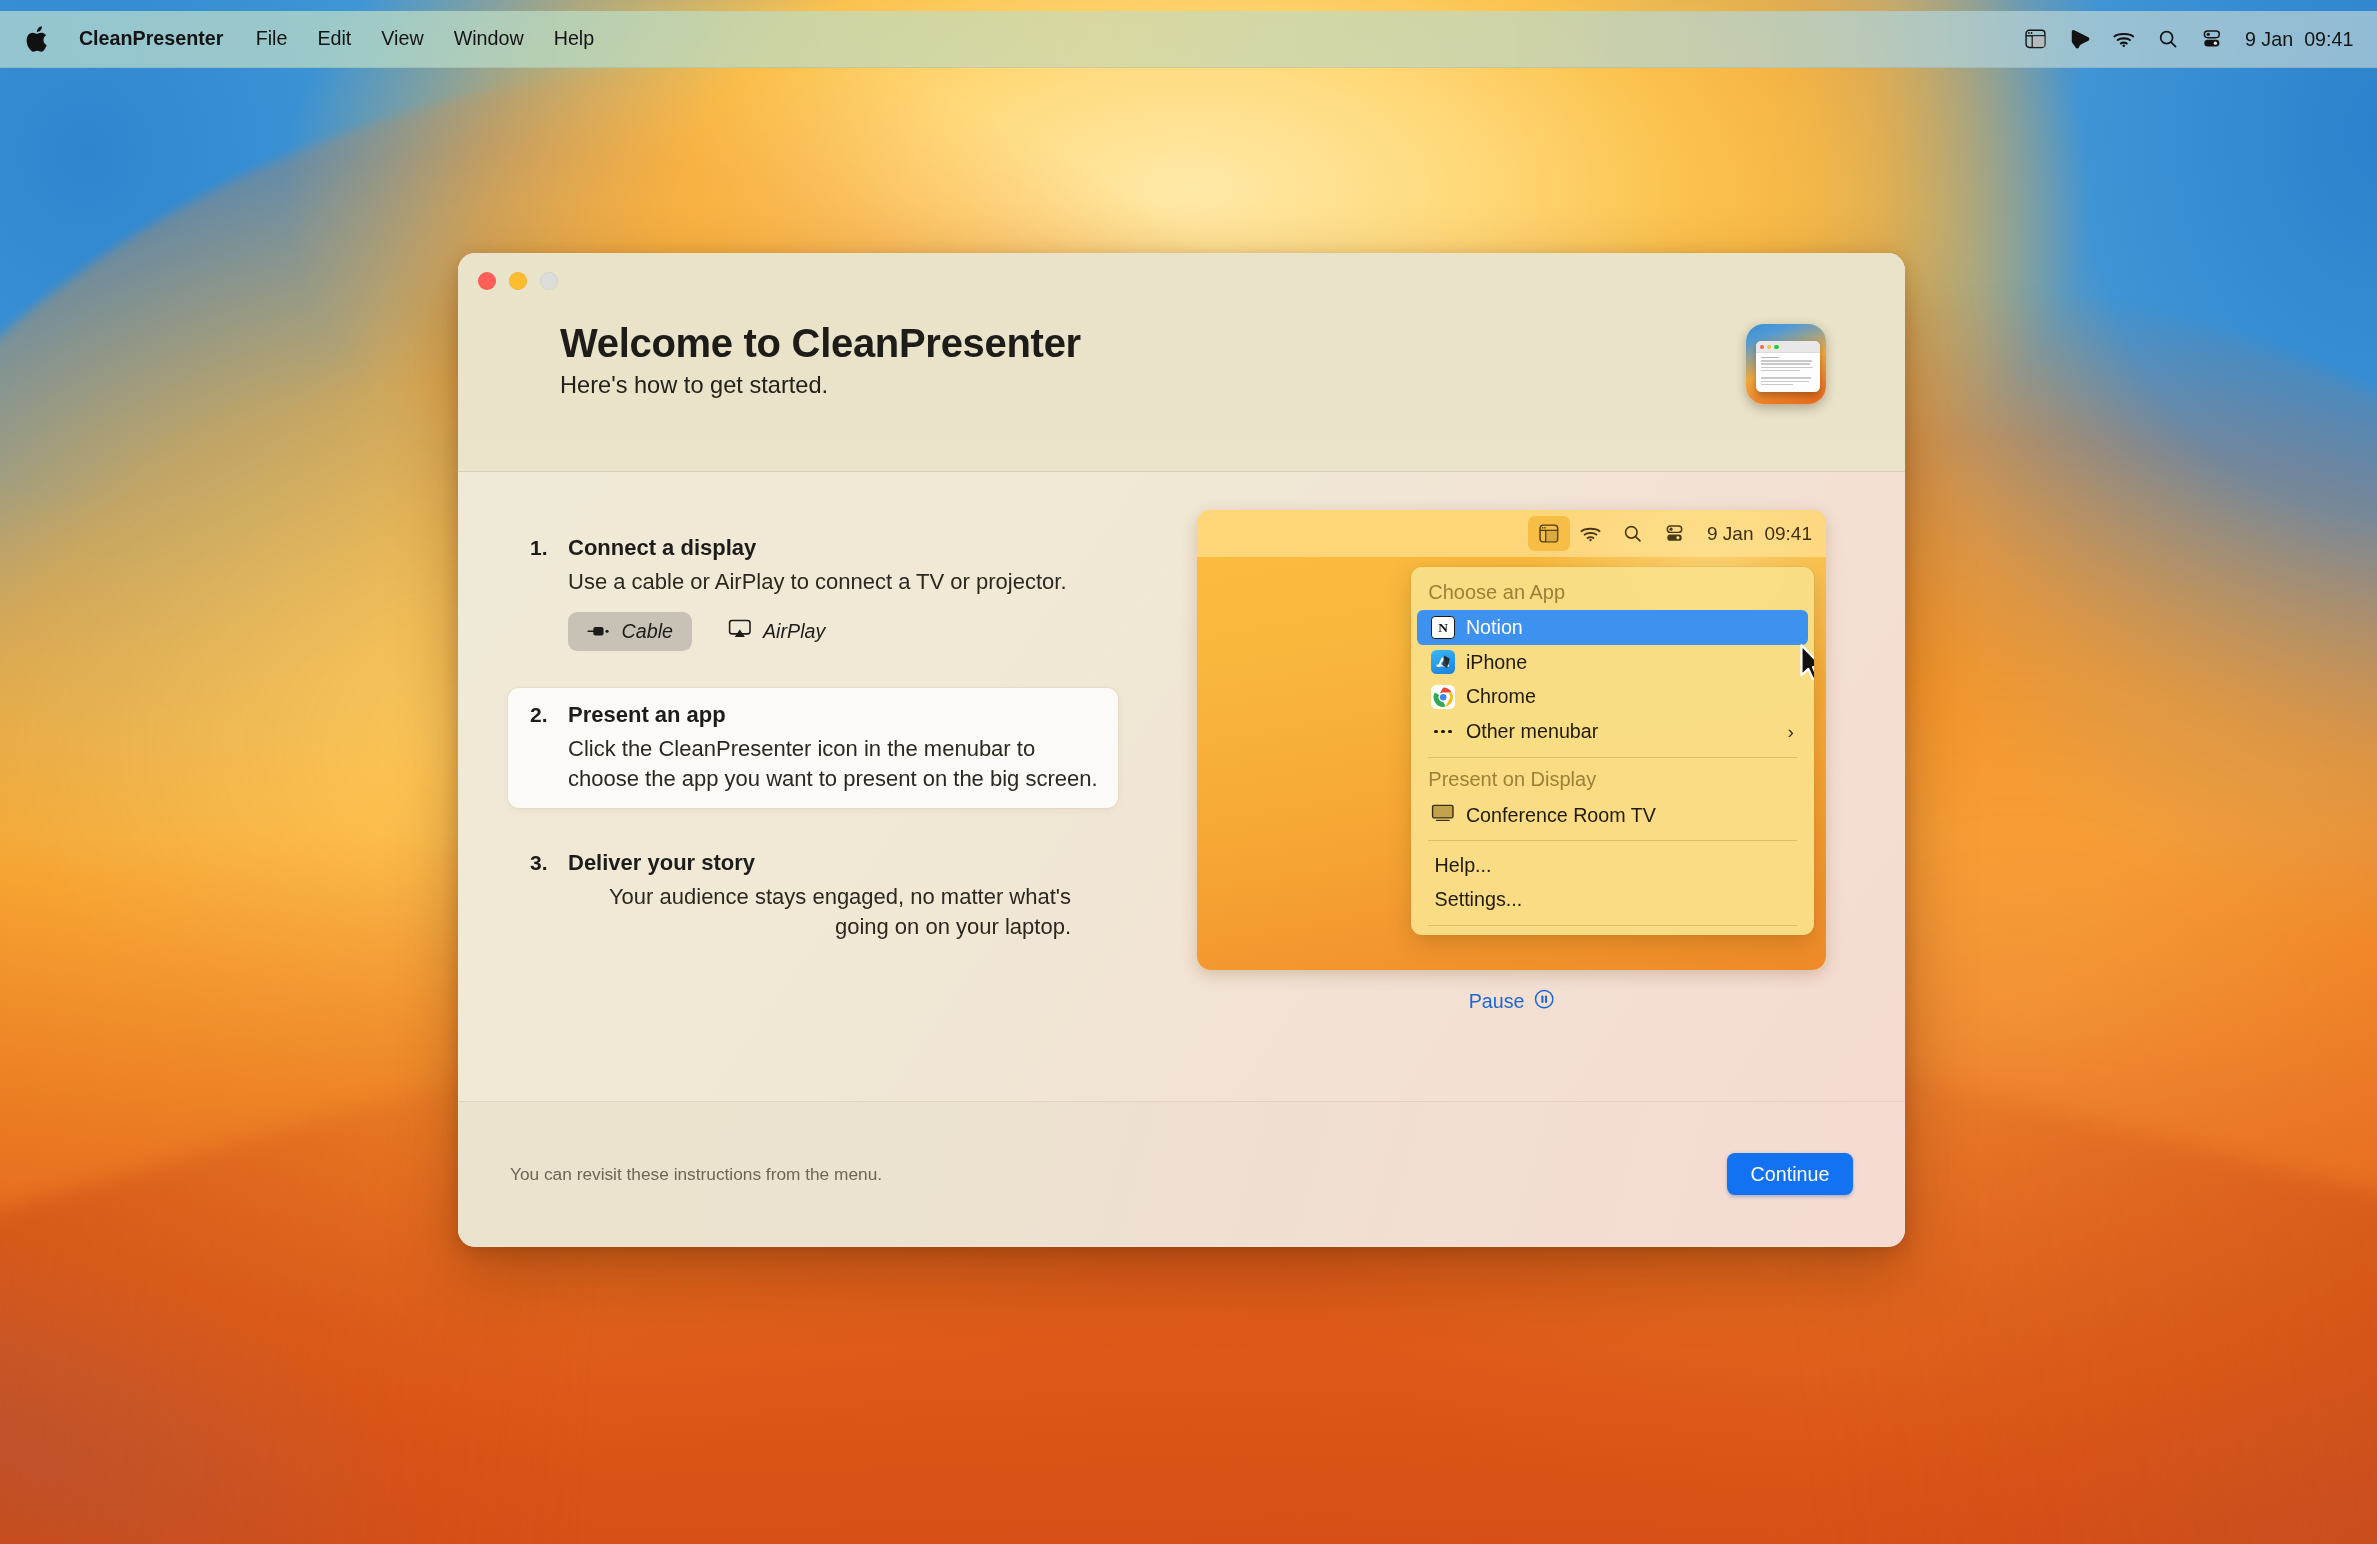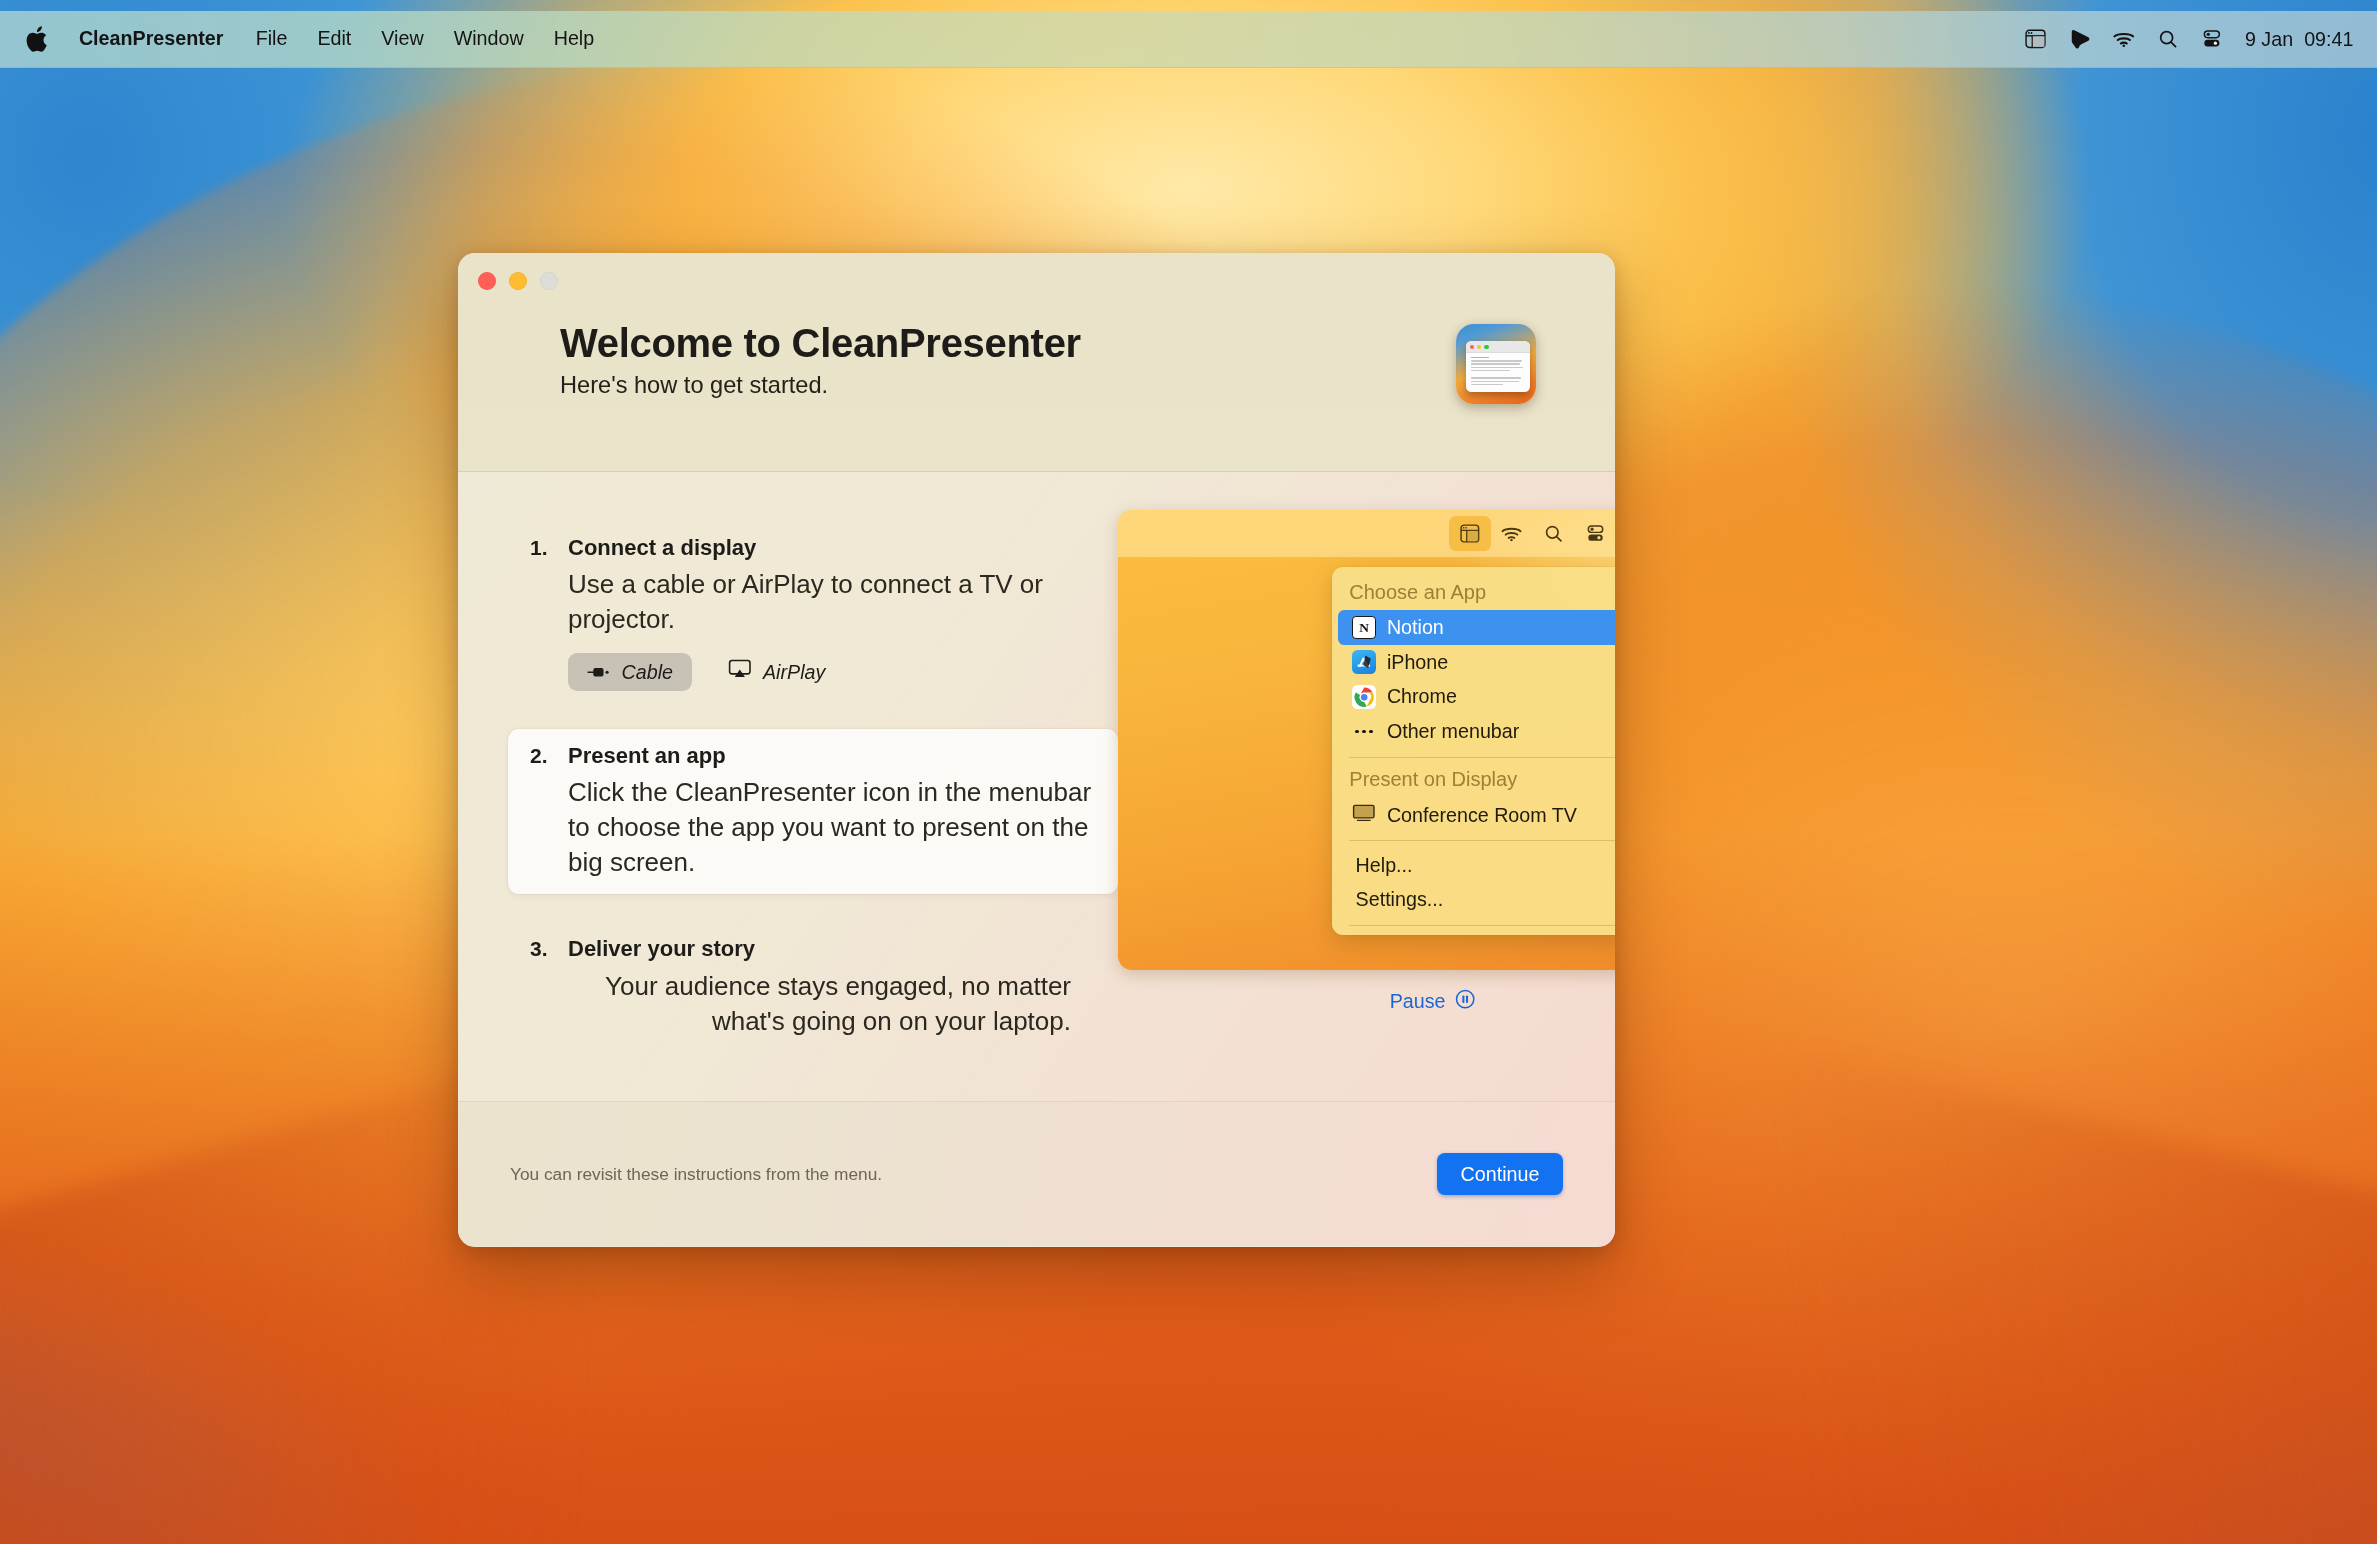--- a/index.html
+++ b/index.html
@@ -115,7 +115,7 @@
 
   
   #window {
-    position: absolute; left: 458px; top: 253px; width: 1157px; height: 994px;
+    position: absolute; left: 458px; top: 253px; width: 1447px; height: 994px;
     border-radius: 17.3px;
     background: #efe9d8;
     box-shadow: 0 27px 66px rgba(80,30,0,0.34), 0 4.7px 17.3px rgba(80,30,0,0.22);

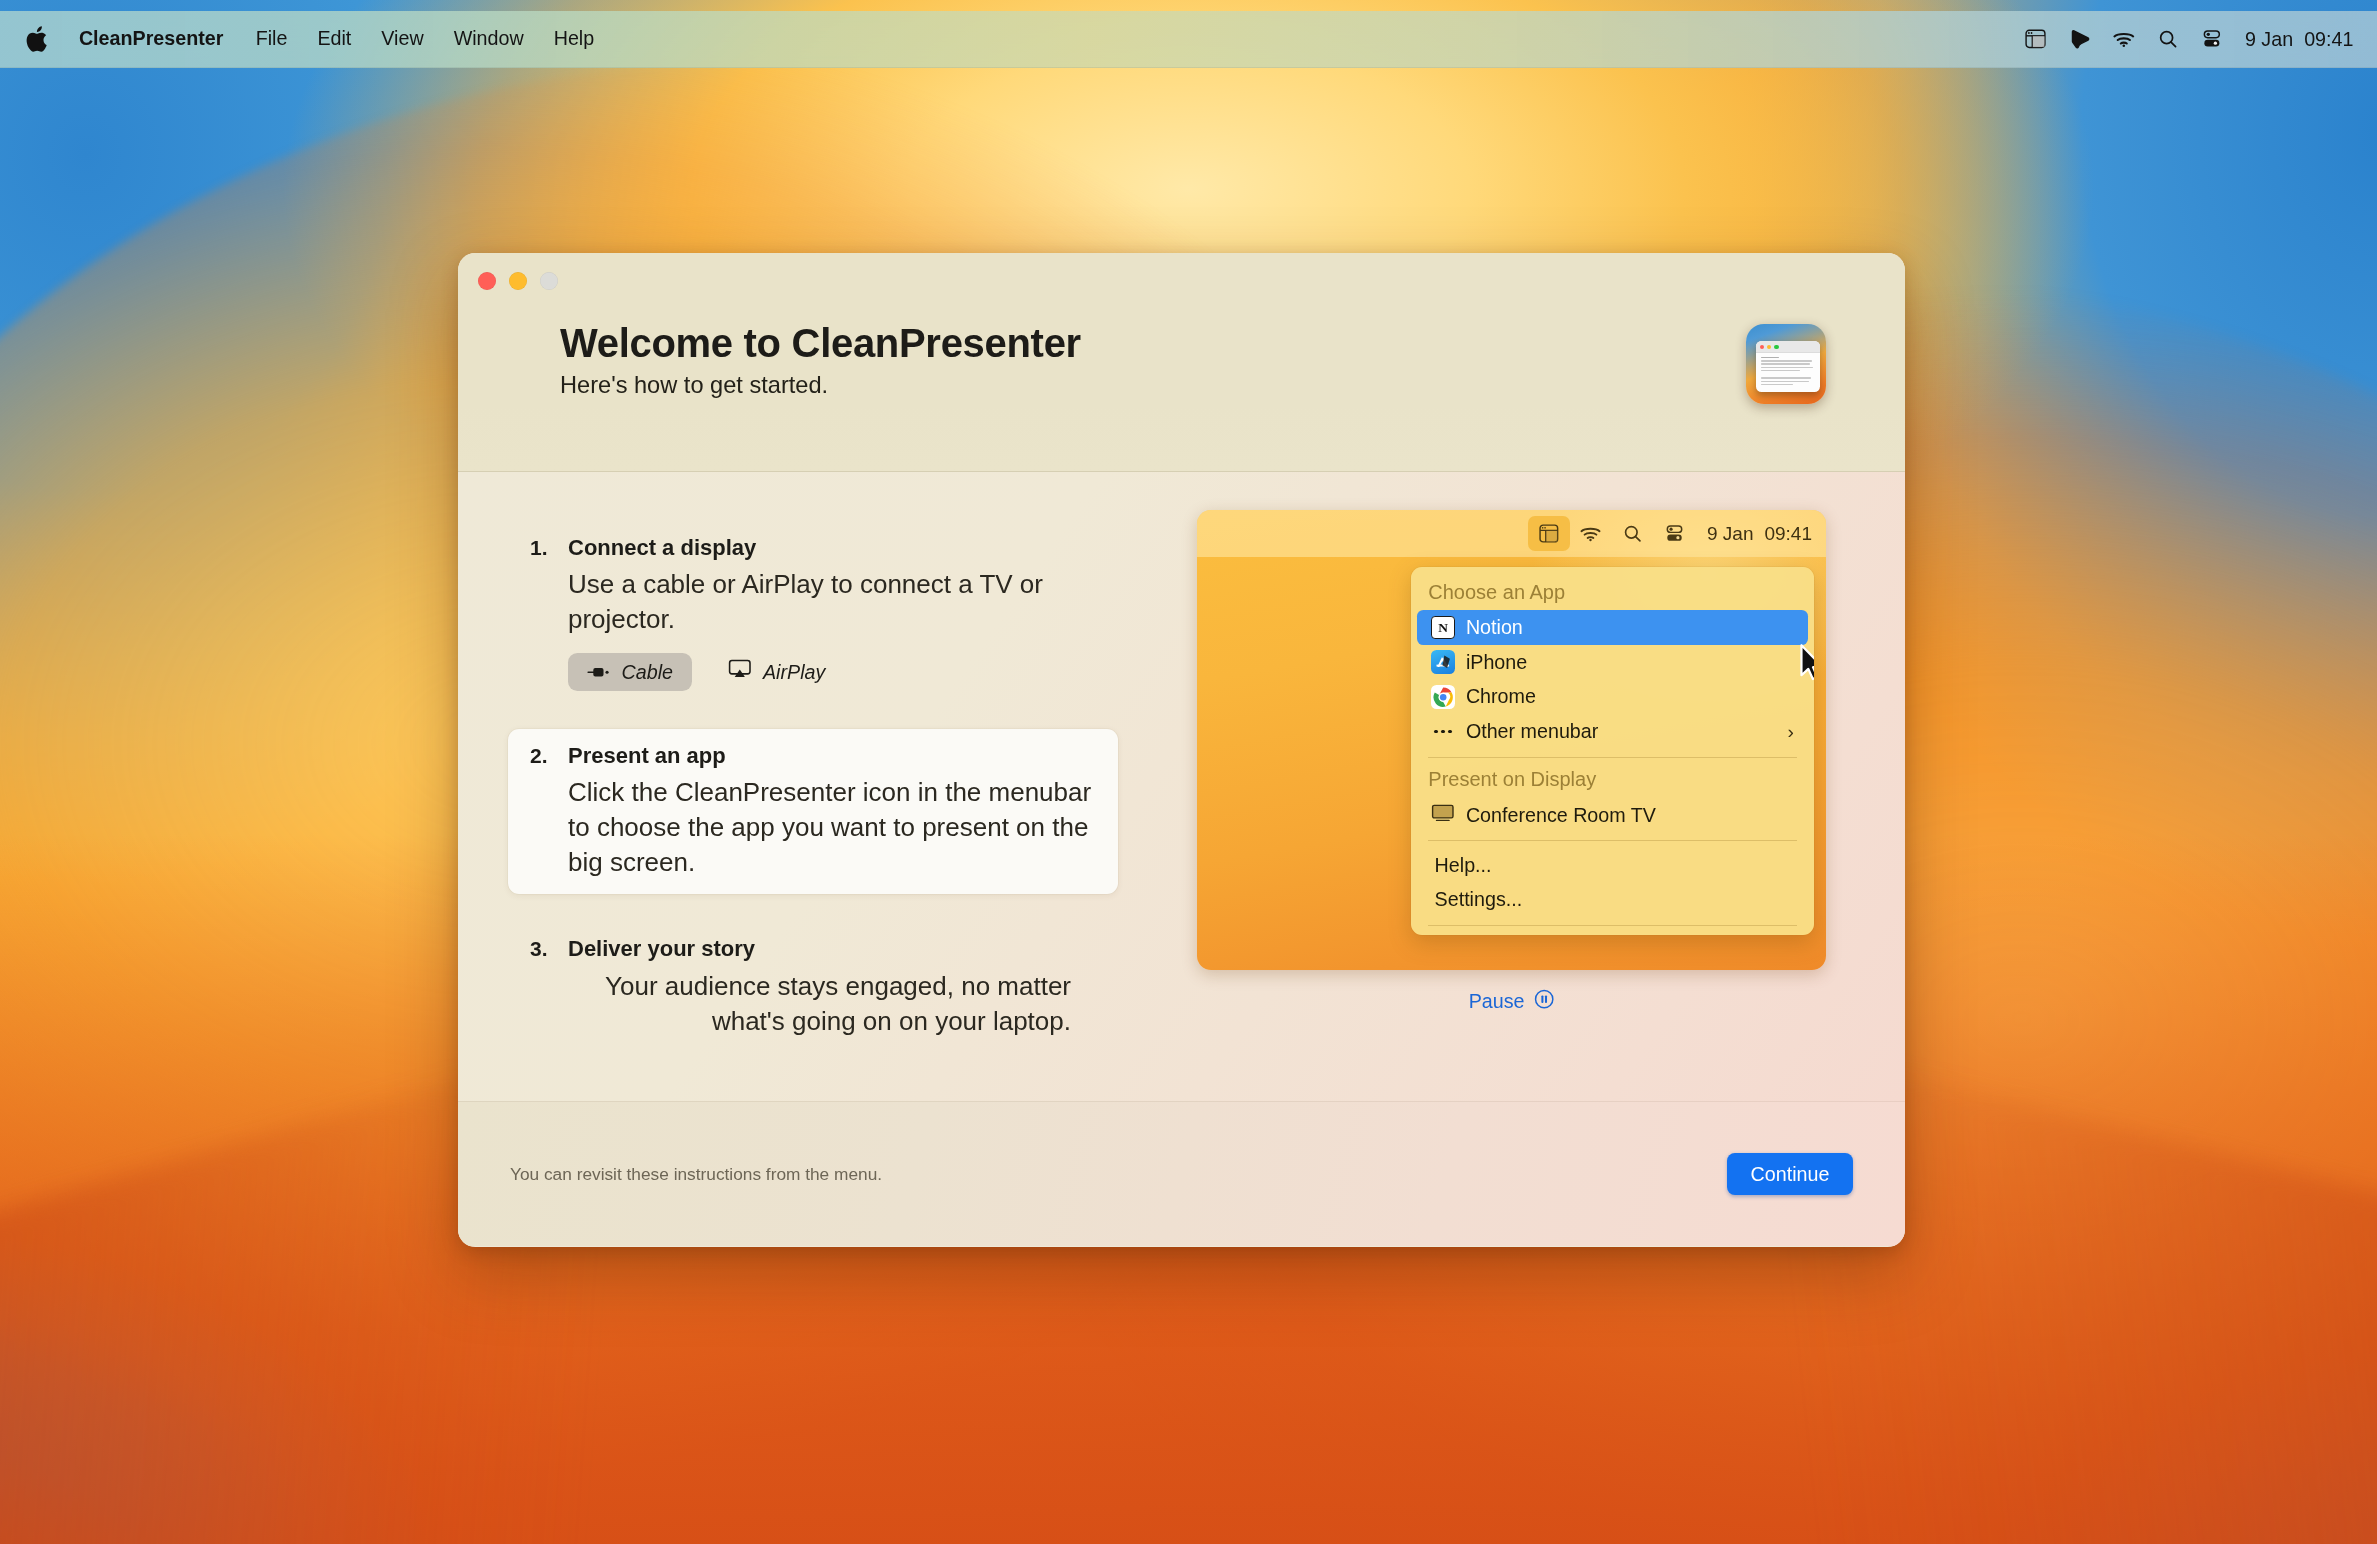--- a/index.html
+++ b/index.html
@@ -177,7 +177,7 @@
   .step-num { font-size: 21px; font-weight: bold; color: #1d1c18; width: 27px; flex: none; }
   .step-title { font-size: 22px; font-weight: bold; color: #1d1c18; }
   .step-desc {
-    font-size: 26px; color: #2b2820; line-height: 1.35;
+    font-size: 22px; color: #2b2820; line-height: 1.35;
     margin-top: 6.3px; margin-left: 38px; max-width: 550px;
   }
   .seg-wrap { display: flex; align-items: center; gap: 17.3px; margin-top: 14px; margin-left: 38px; }

